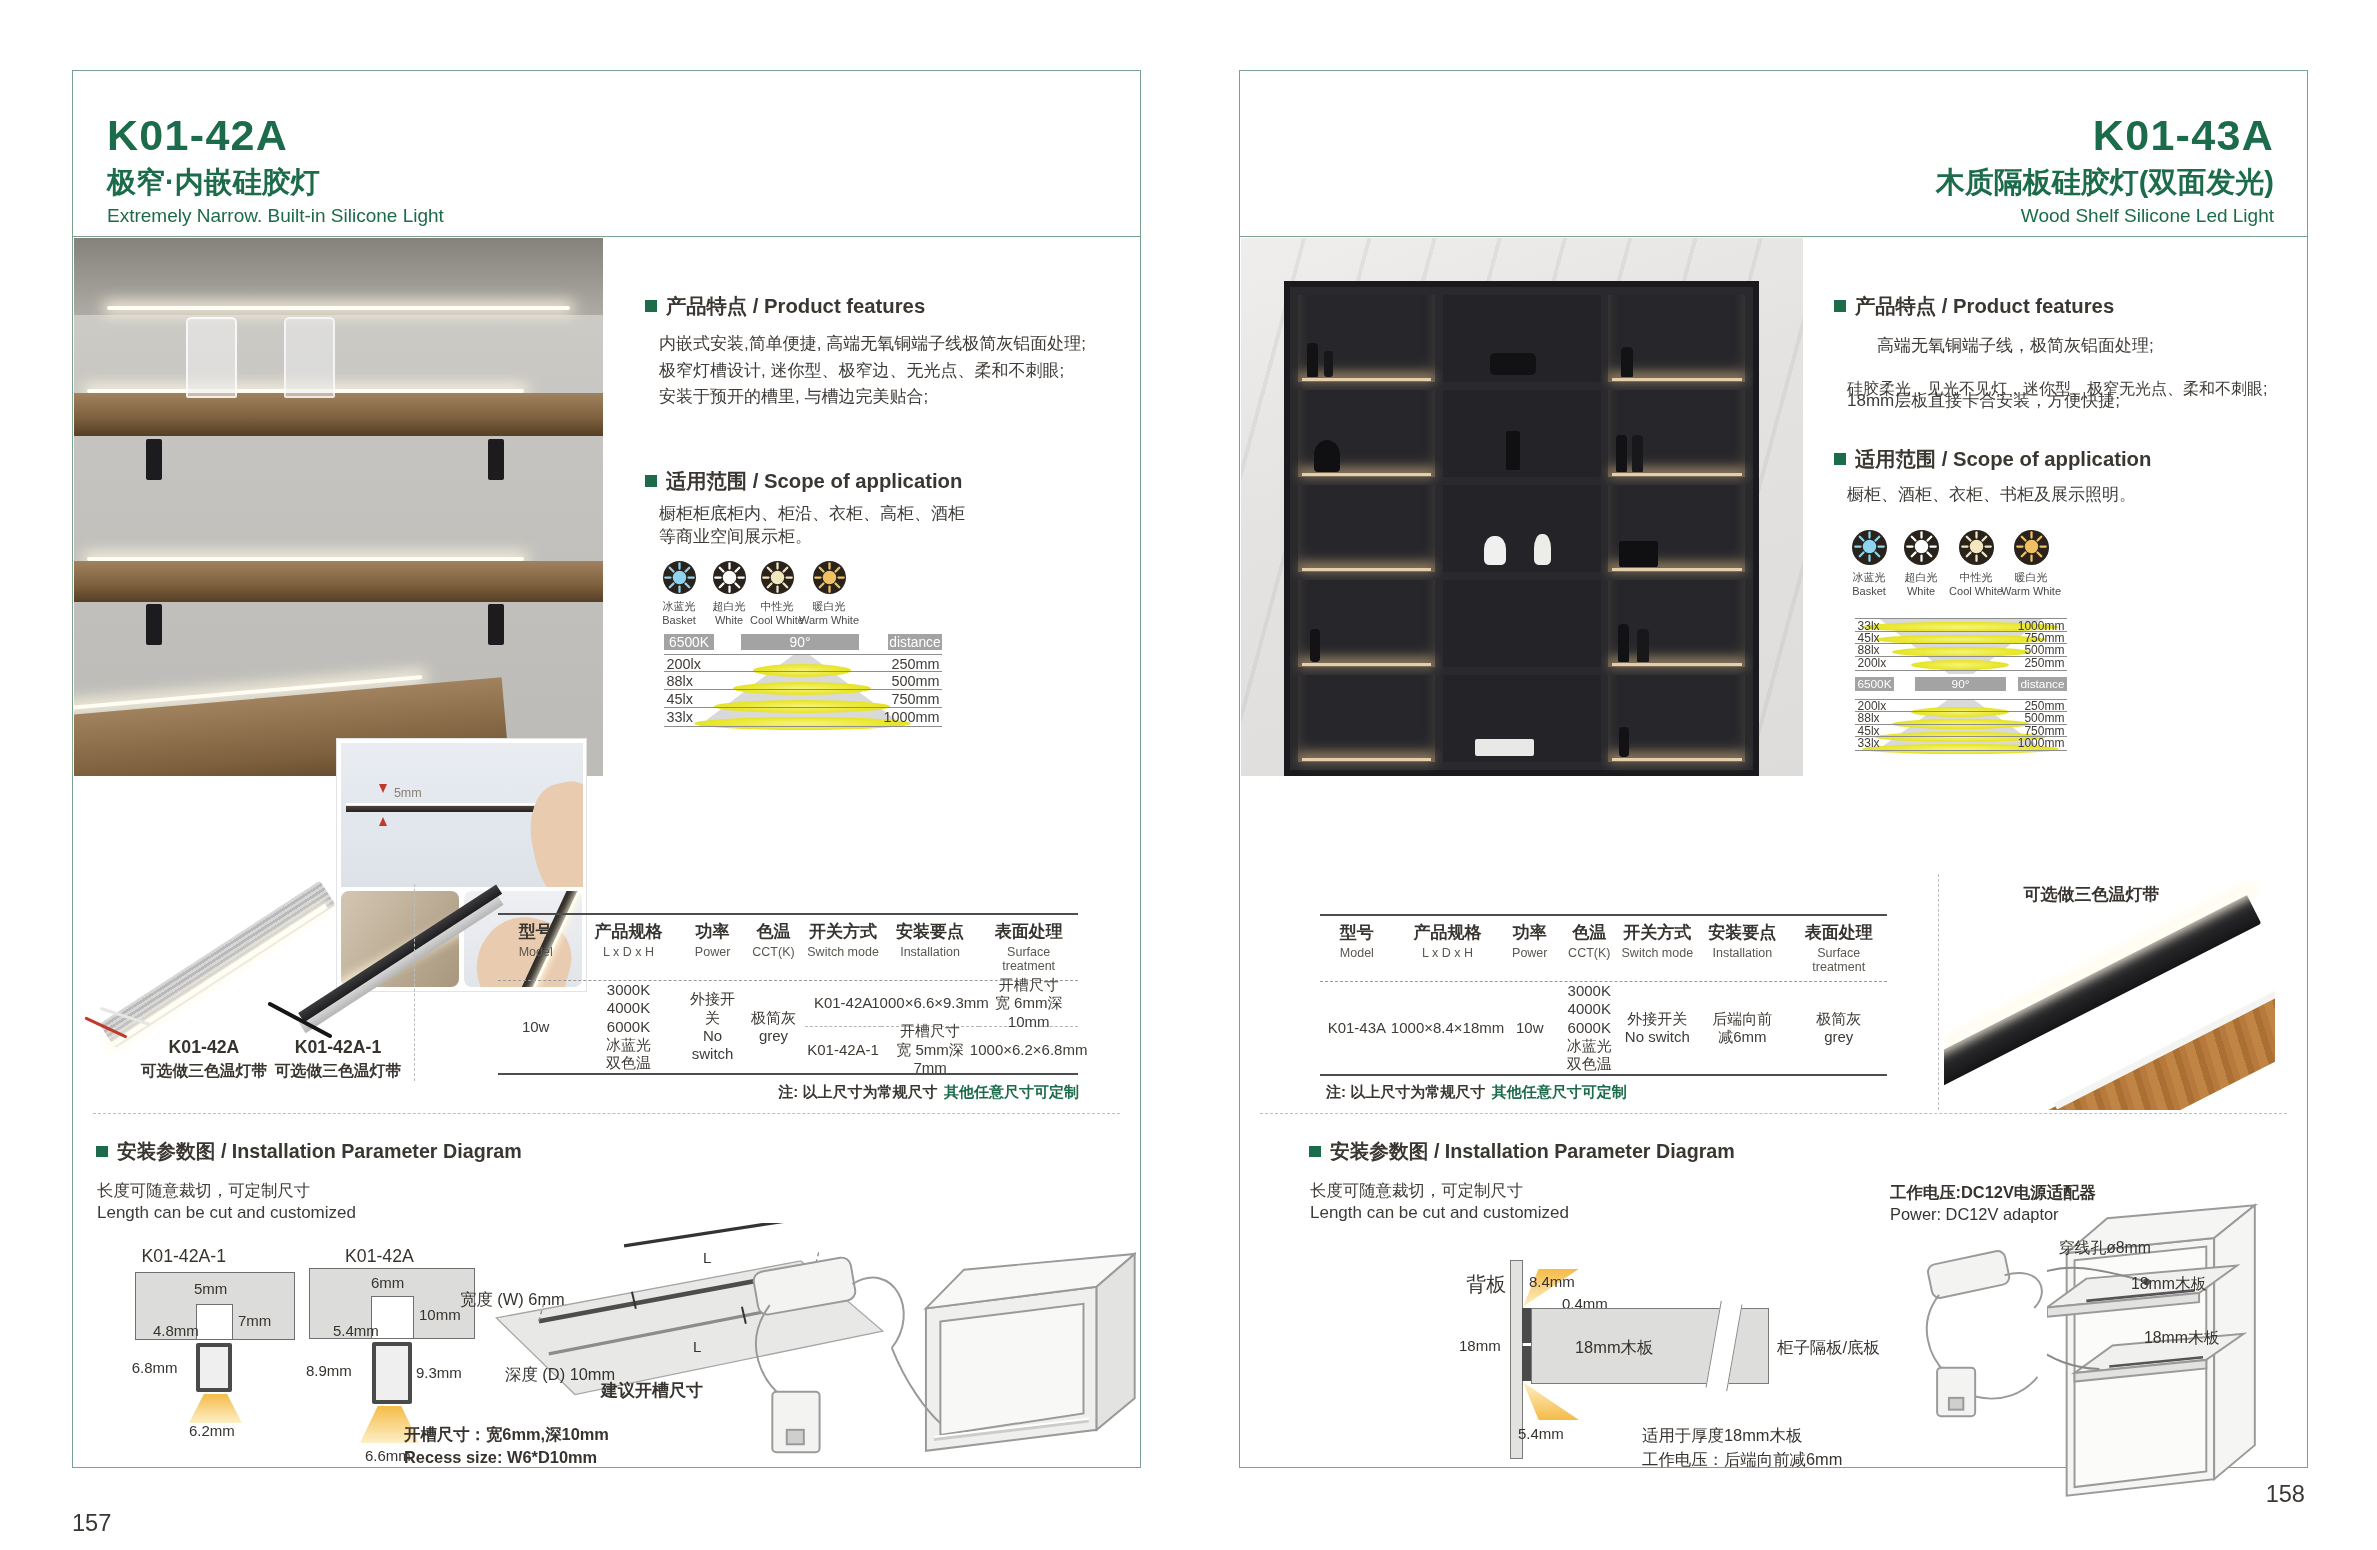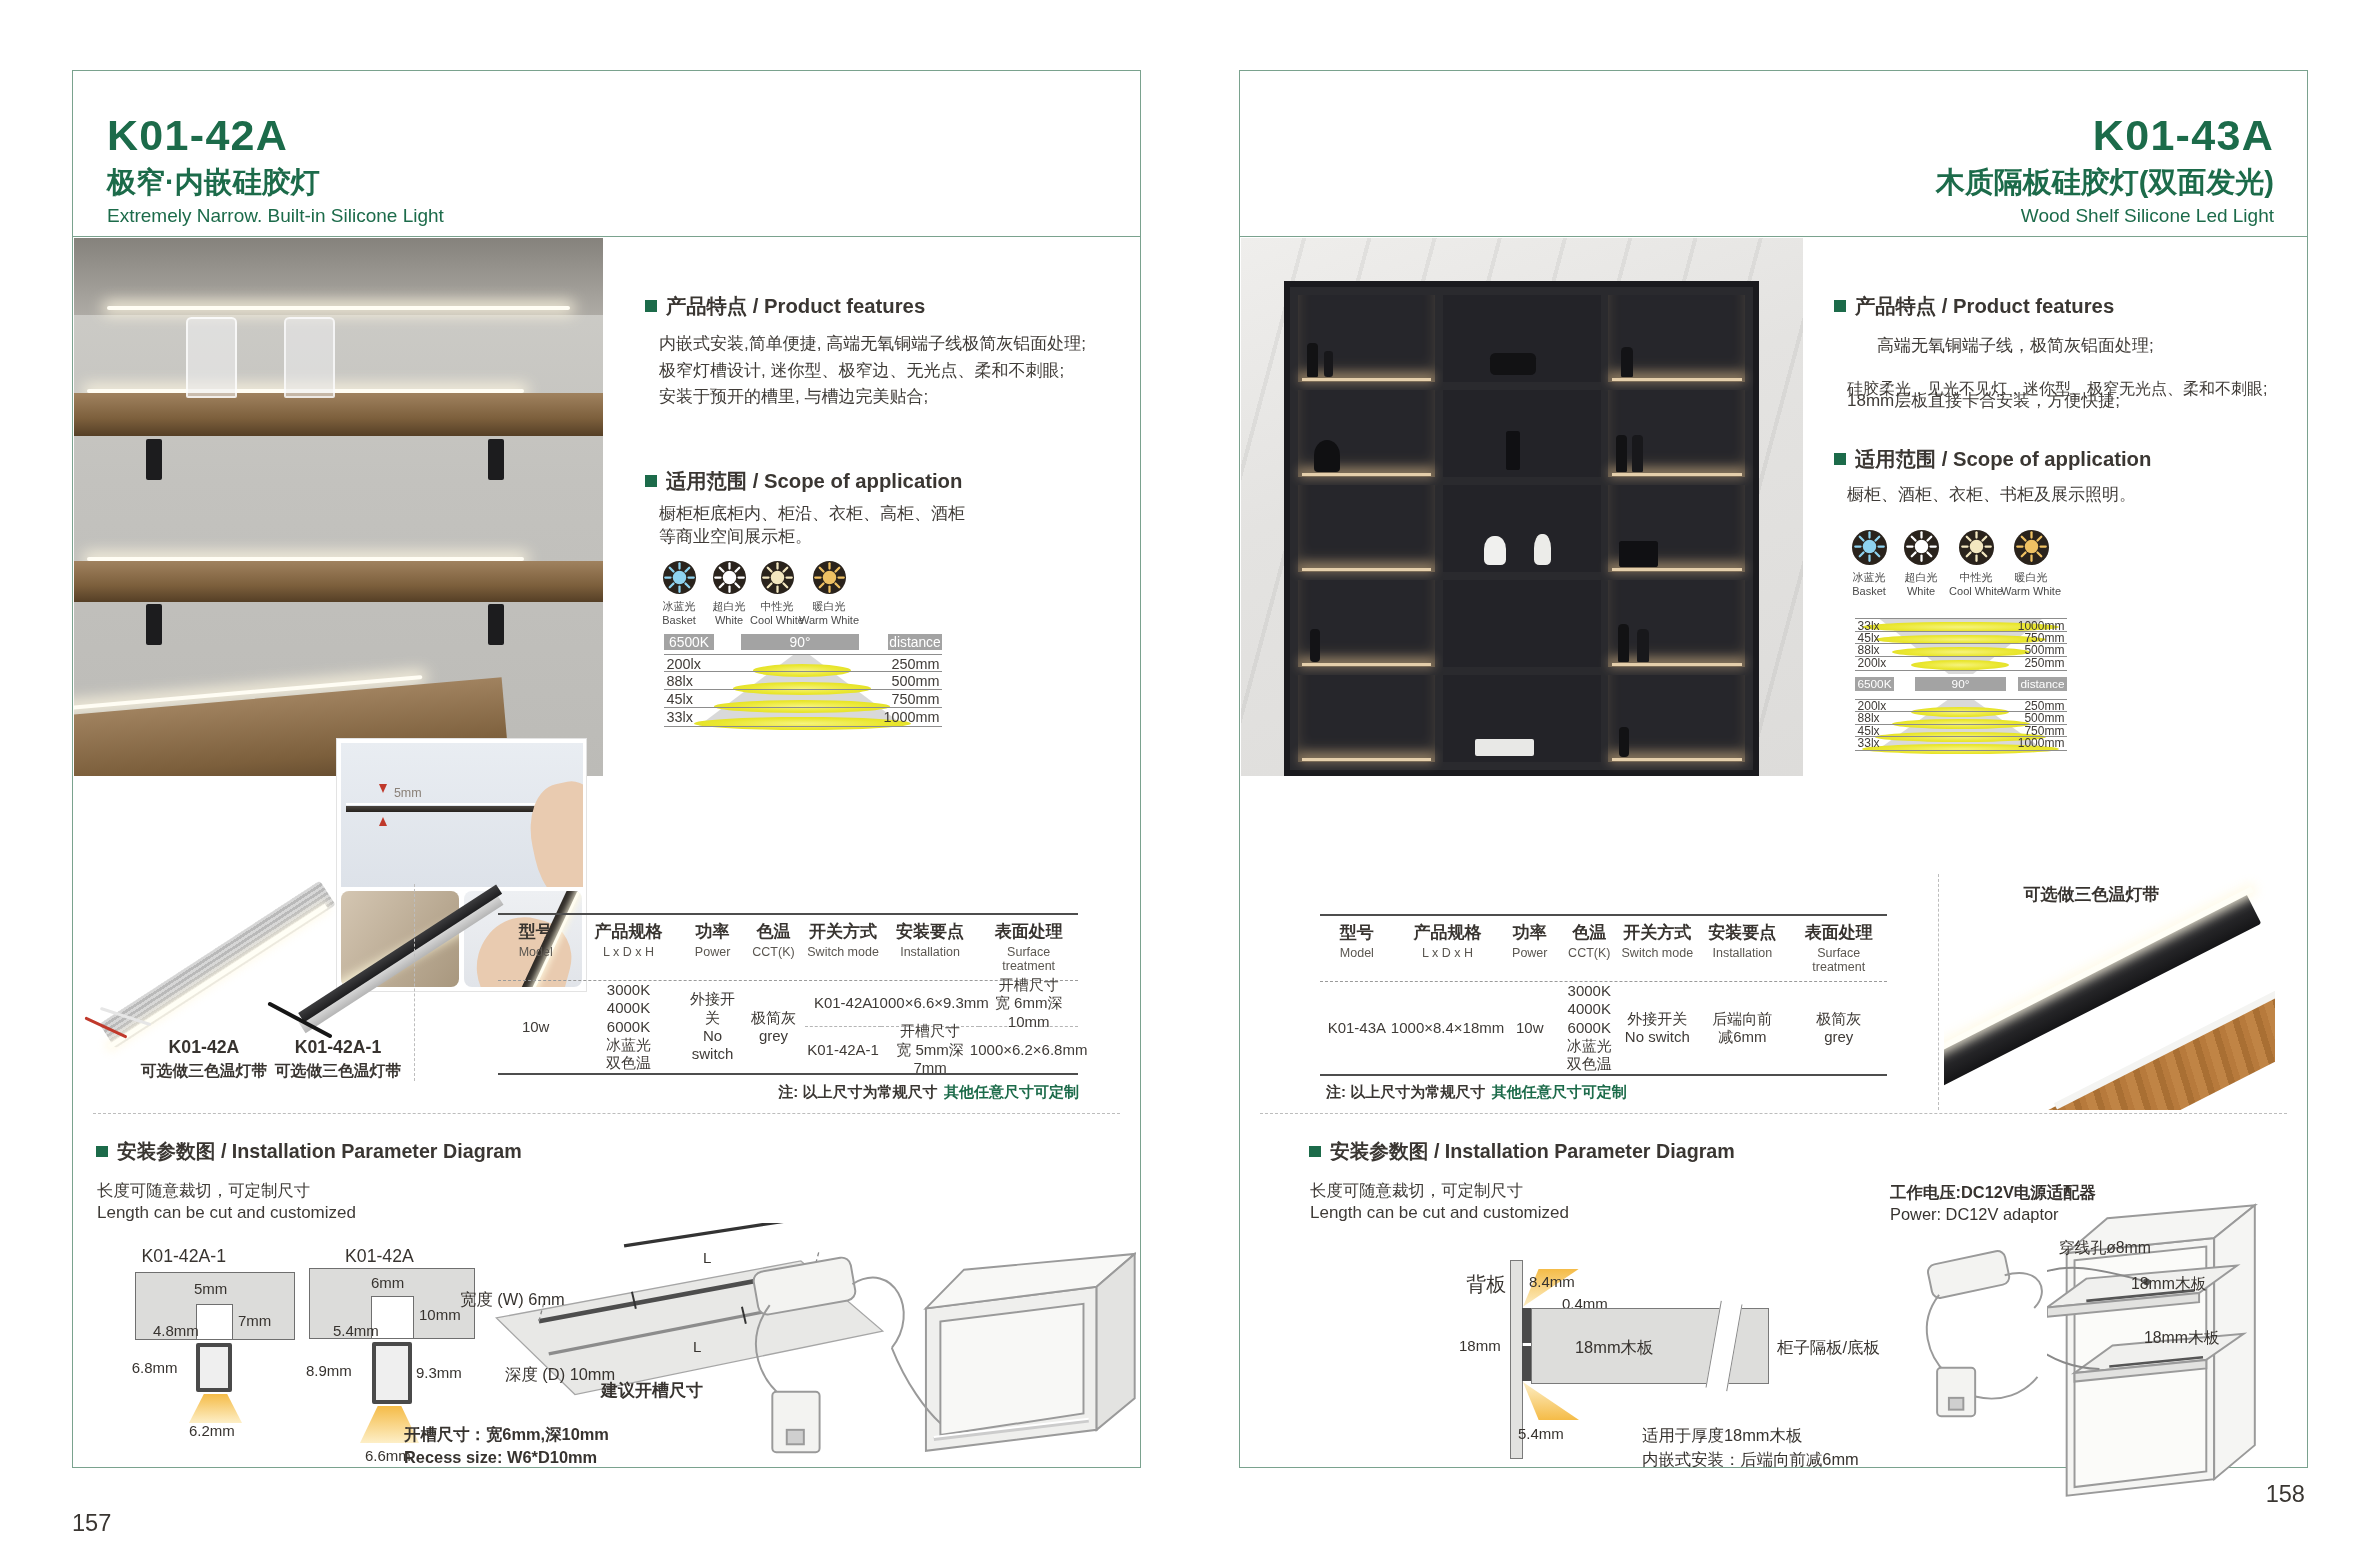--- a/index.html
+++ b/index.html
@@ -710,7 +710,7 @@
       <div class="dim" style="left:320px;top:84px;font-size:16.4px;">柜子隔板/底板</div>
       <div class="dim" style="left:61px;top:172px;">5.4mm</div>
       <div class="dim" style="left:185px;top:172px;font-size:16.4px;">适用于厚度18mm木板</div>
-      <div class="dim" style="left:185px;top:196px;font-size:16.4px;">内嵌式安装：后端向前减6mm</div>
+      <div class="dim" style="left:185px;top:196px;font-size:16.4px;">工作电压：后端向前减6mm</div>
     </div>
 
     <div class="dim" style="left:650px;top:1111px;font-size:16.4px;font-weight:bold;">工作电压:DC12V电源适配器</div>

